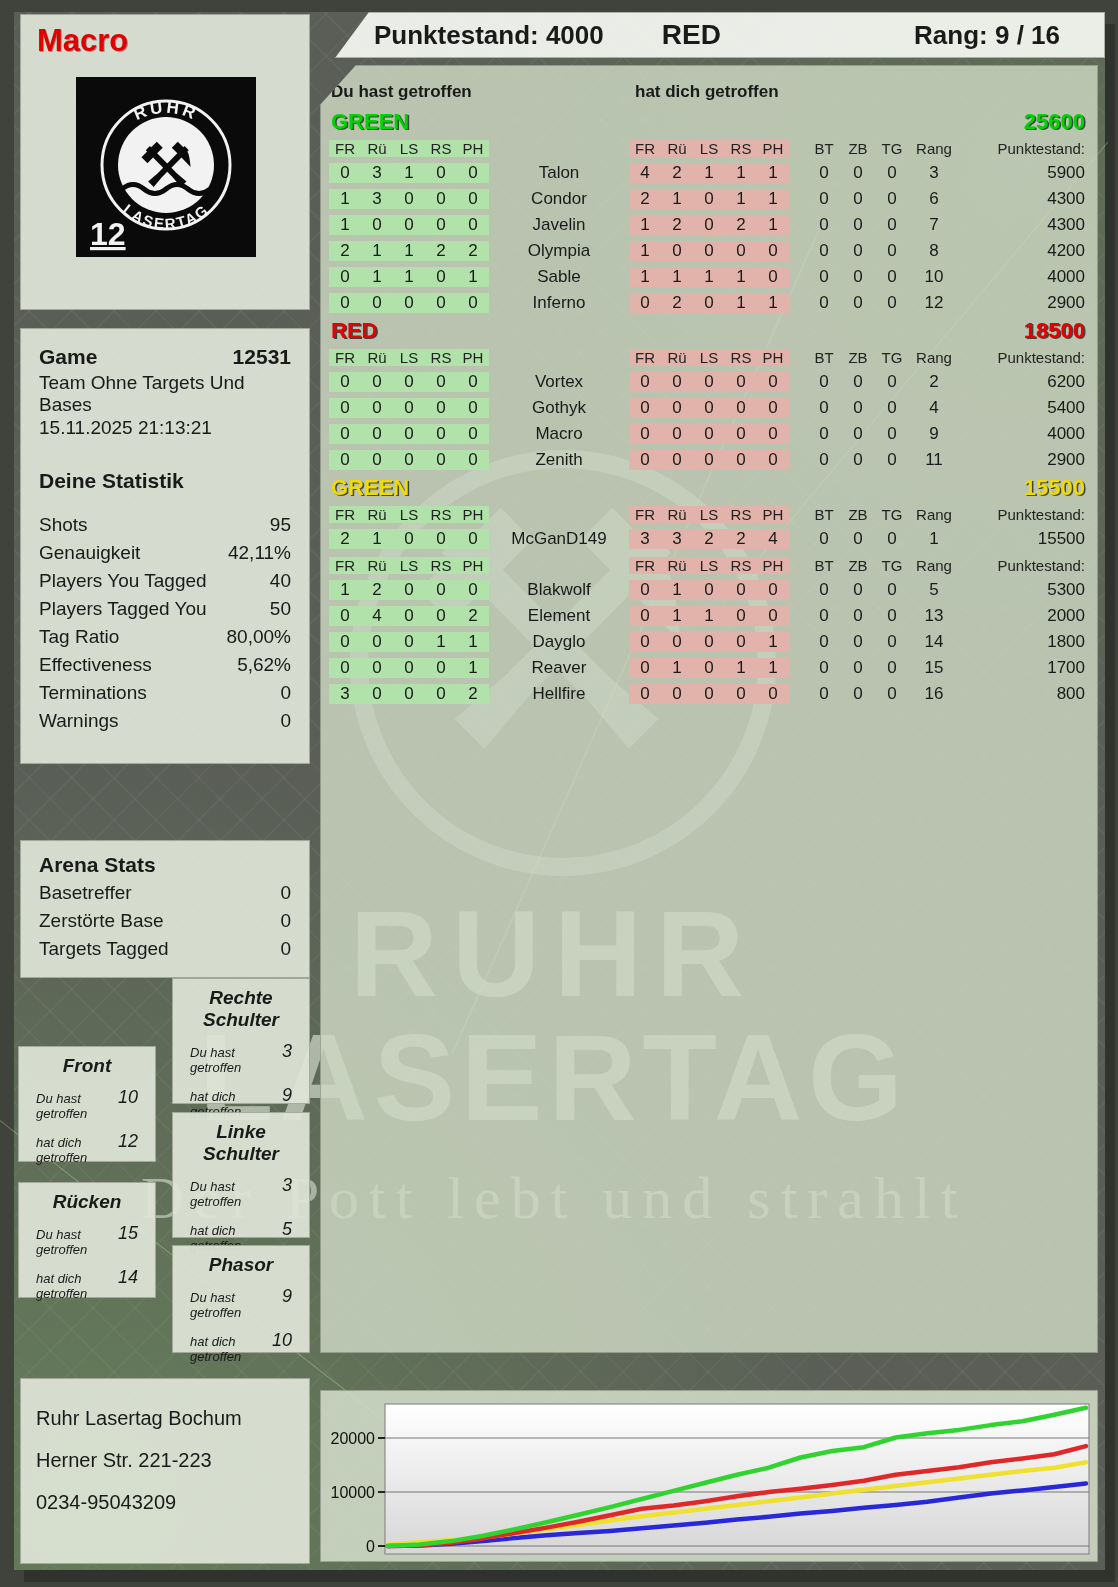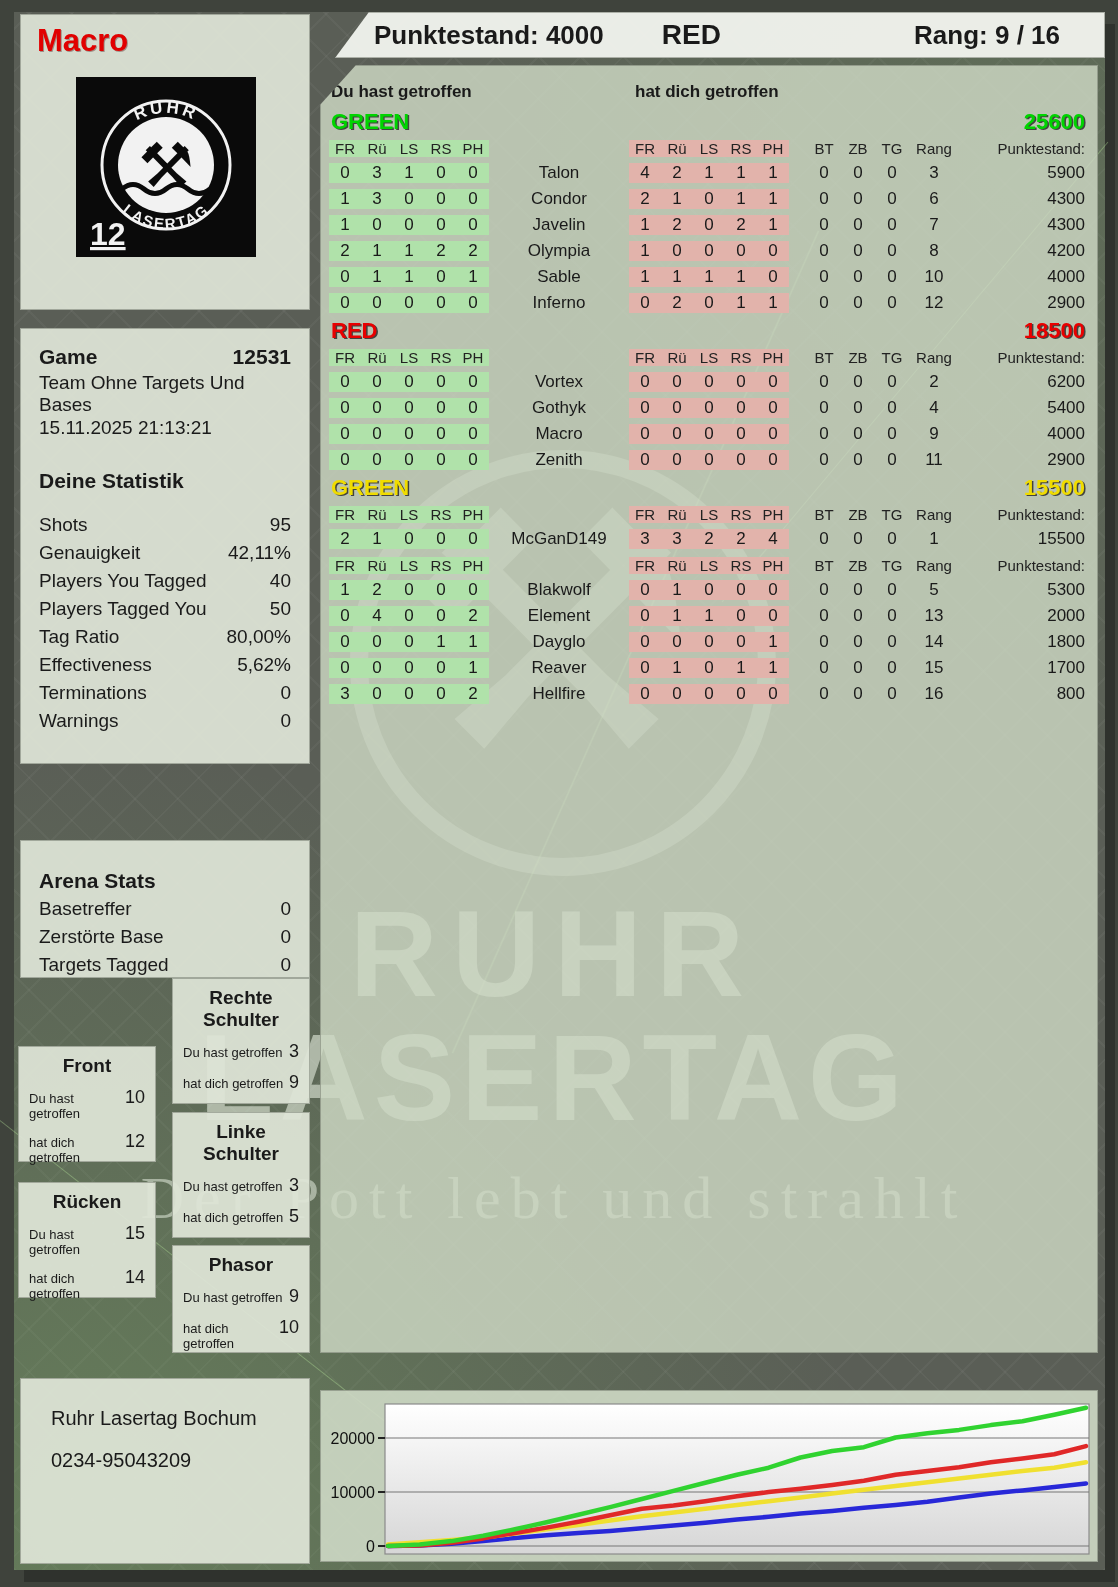--- a/index.html
+++ b/index.html
@@ -36,7 +36,7 @@
   .panel{position:absolute;background:rgba(223,229,215,0.93);border:1px solid rgba(110,116,104,0.5);box-sizing:border-box;}
   #panel-player{left:6px;top:2px;width:290px;height:296px;}
   #panel-game{left:6px;top:316px;width:290px;height:436px;padding:14px 18px;}
-  #panel-arena{left:6px;top:828px;width:290px;height:138px;padding:28px 18px;}
+  #panel-arena{left:6px;top:828px;width:290px;height:138px;padding:12px 18px;}
   #panel-address{left:6px;top:1366px;width:290px;height:186px;padding:18px 30px;}
   #header-bar{left:321px;top:0;width:770px;height:46px;background:rgba(240,242,237,0.96);
     clip-path:polygon(34px 0,100% 0,100% 100%,0 100%);

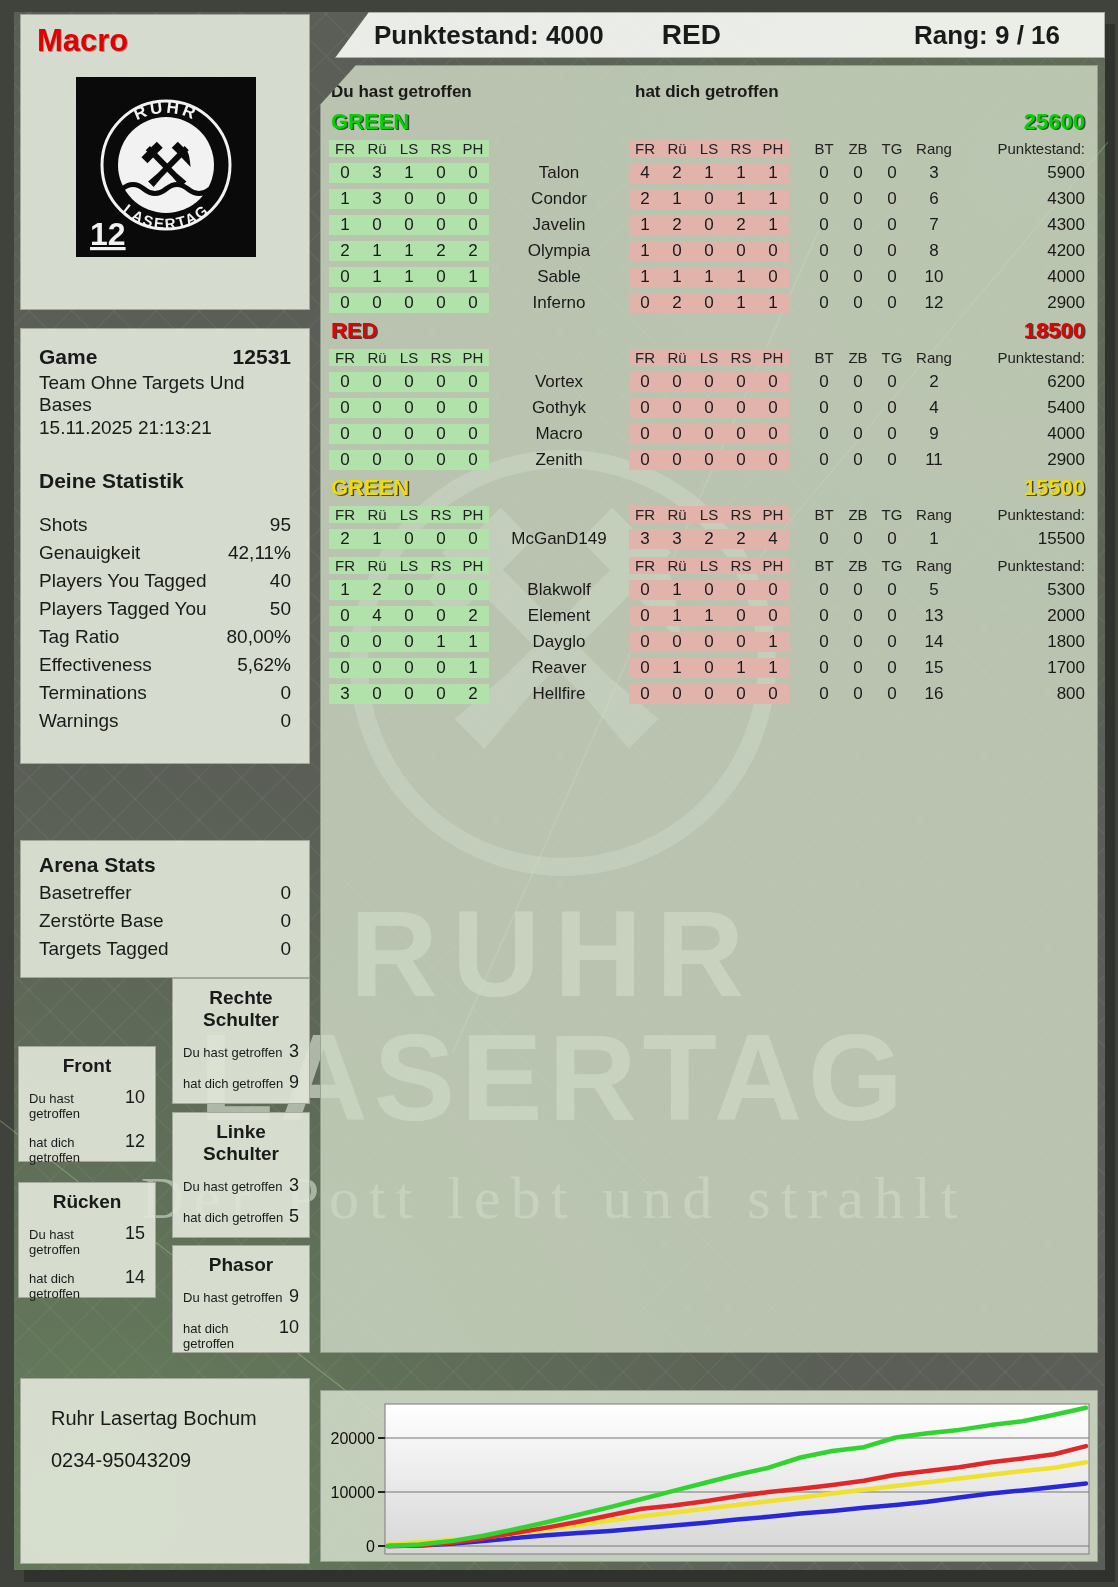--- a/index.html
+++ b/index.html
@@ -61,7 +61,7 @@
   #arena-title{margin-bottom:2px;}
   
   .hitbox{position:absolute;background:rgba(223,229,215,0.93);border:1px solid rgba(110,116,104,0.5);
-    box-sizing:border-box;padding:8px 10px;}
+    box-sizing:border-box;padding:8px 17px;font-style:italic;}
   .hz0{left:158px;top:966px;width:138px;height:126px;}
   .hz1{left:4px;top:1034px;width:138px;height:116px;}
   .hz2{left:158px;top:1100px;width:138px;height:126px;}

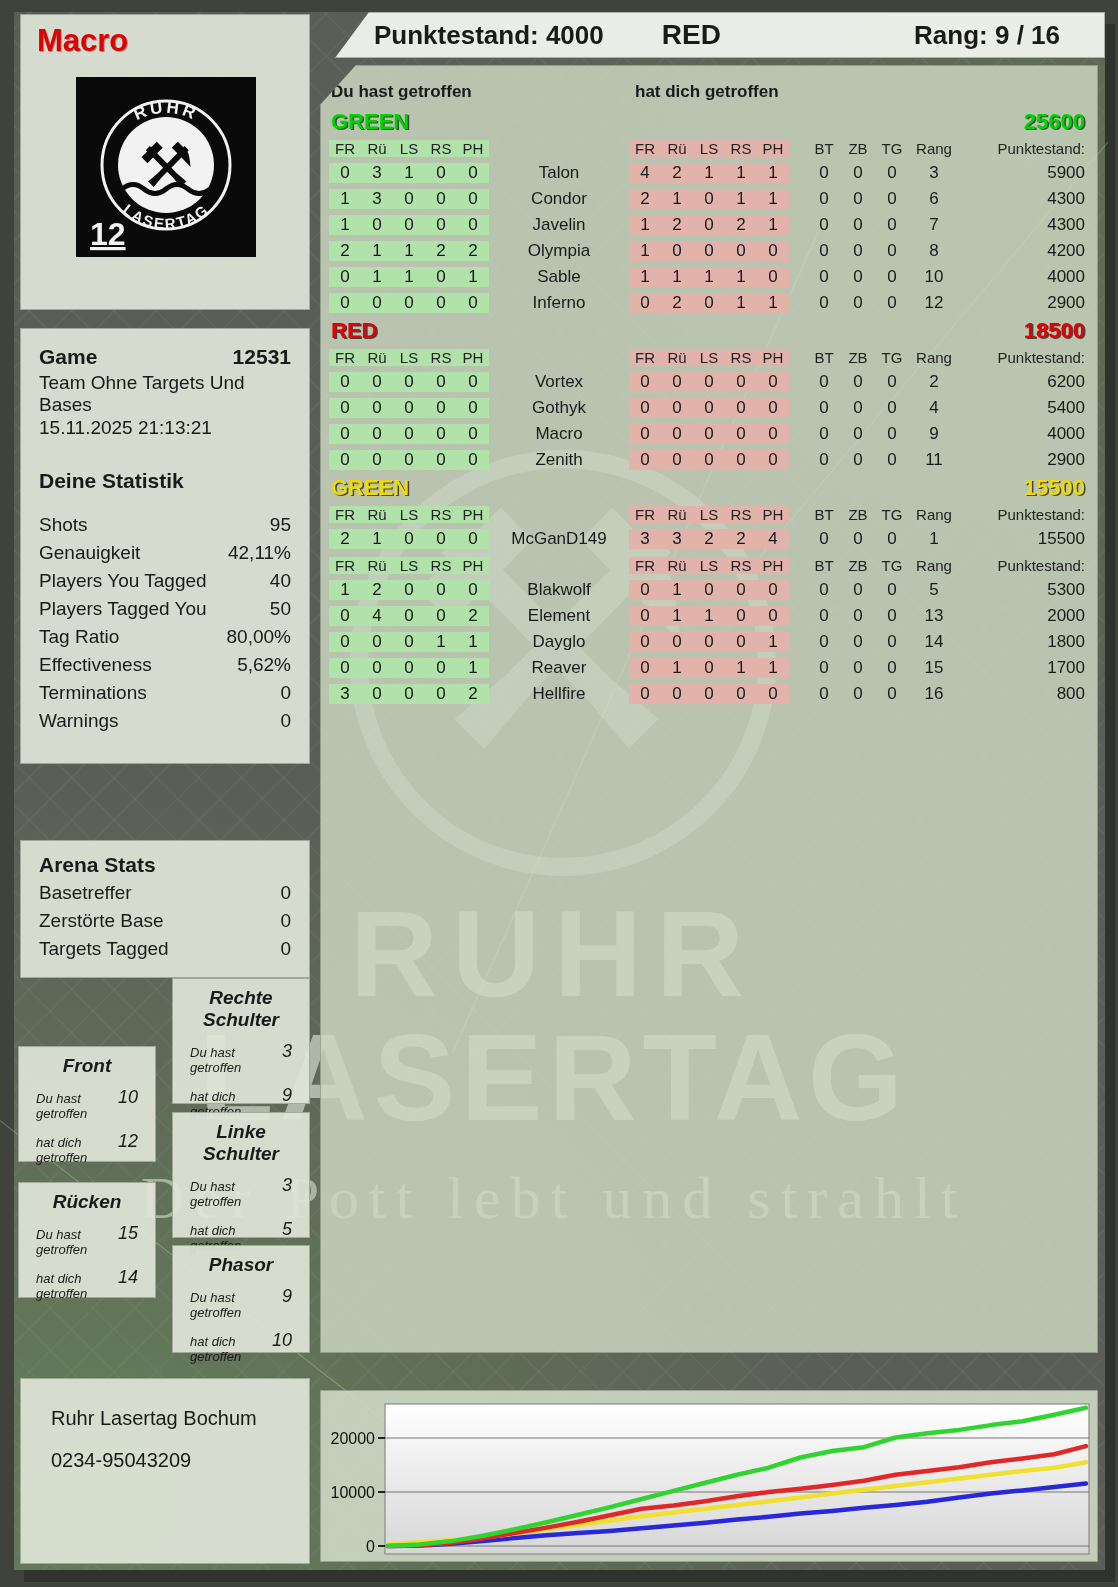--- a/index.html
+++ b/index.html
@@ -37,7 +37,7 @@
   #panel-player{left:6px;top:2px;width:290px;height:296px;}
   #panel-game{left:6px;top:316px;width:290px;height:436px;padding:14px 18px;}
   #panel-arena{left:6px;top:828px;width:290px;height:138px;padding:12px 18px;}
-  #panel-address{left:6px;top:1366px;width:290px;height:186px;padding:18px 30px;}
+  #panel-address{left:6px;top:1366px;width:290px;height:186px;padding:18px 15px;}
   #header-bar{left:321px;top:0;width:770px;height:46px;background:rgba(240,242,237,0.96);
     clip-path:polygon(34px 0,100% 0,100% 100%,0 100%);
     display:flex;align-items:center;font-size:26px;font-weight:bold;}

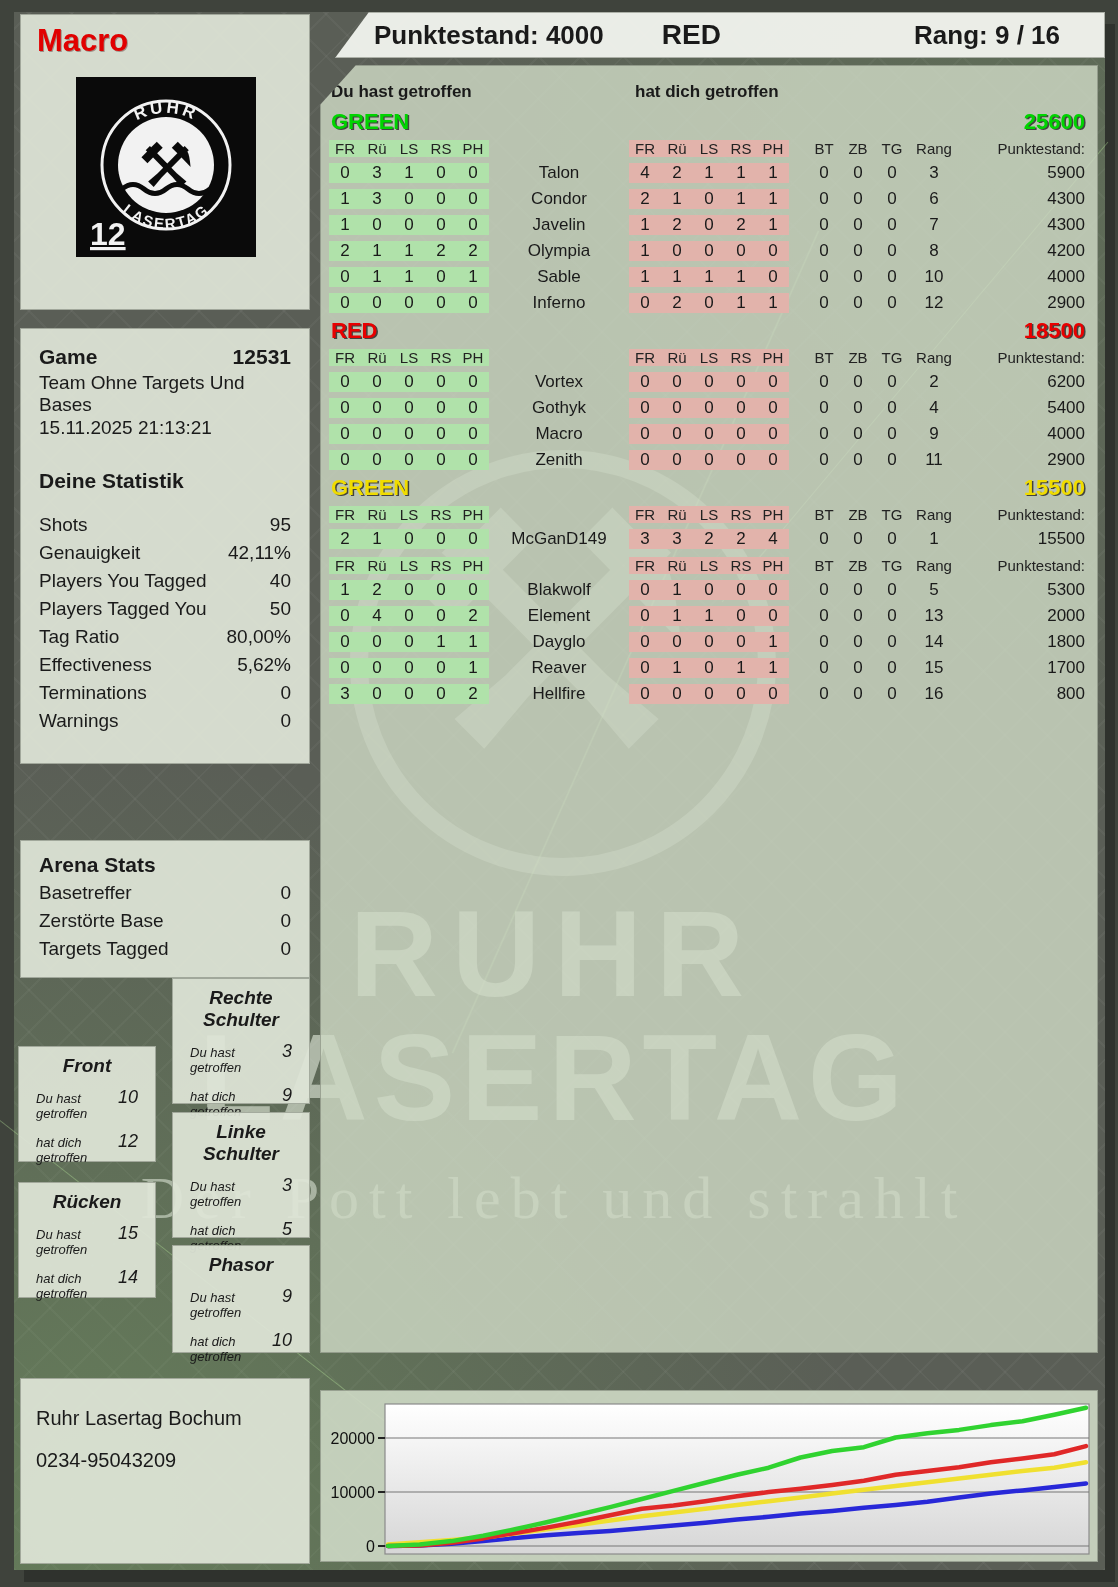--- a/index.html
+++ b/index.html
@@ -259,6 +259,7 @@
 
   <div id="panel-address" class="panel">
       <div class="al">Ruhr Lasertag Bochum</div>
+      <div class="al">Herner Str. 221-223</div>
       <div class="al">0234-95043209</div>
     </div>
 

